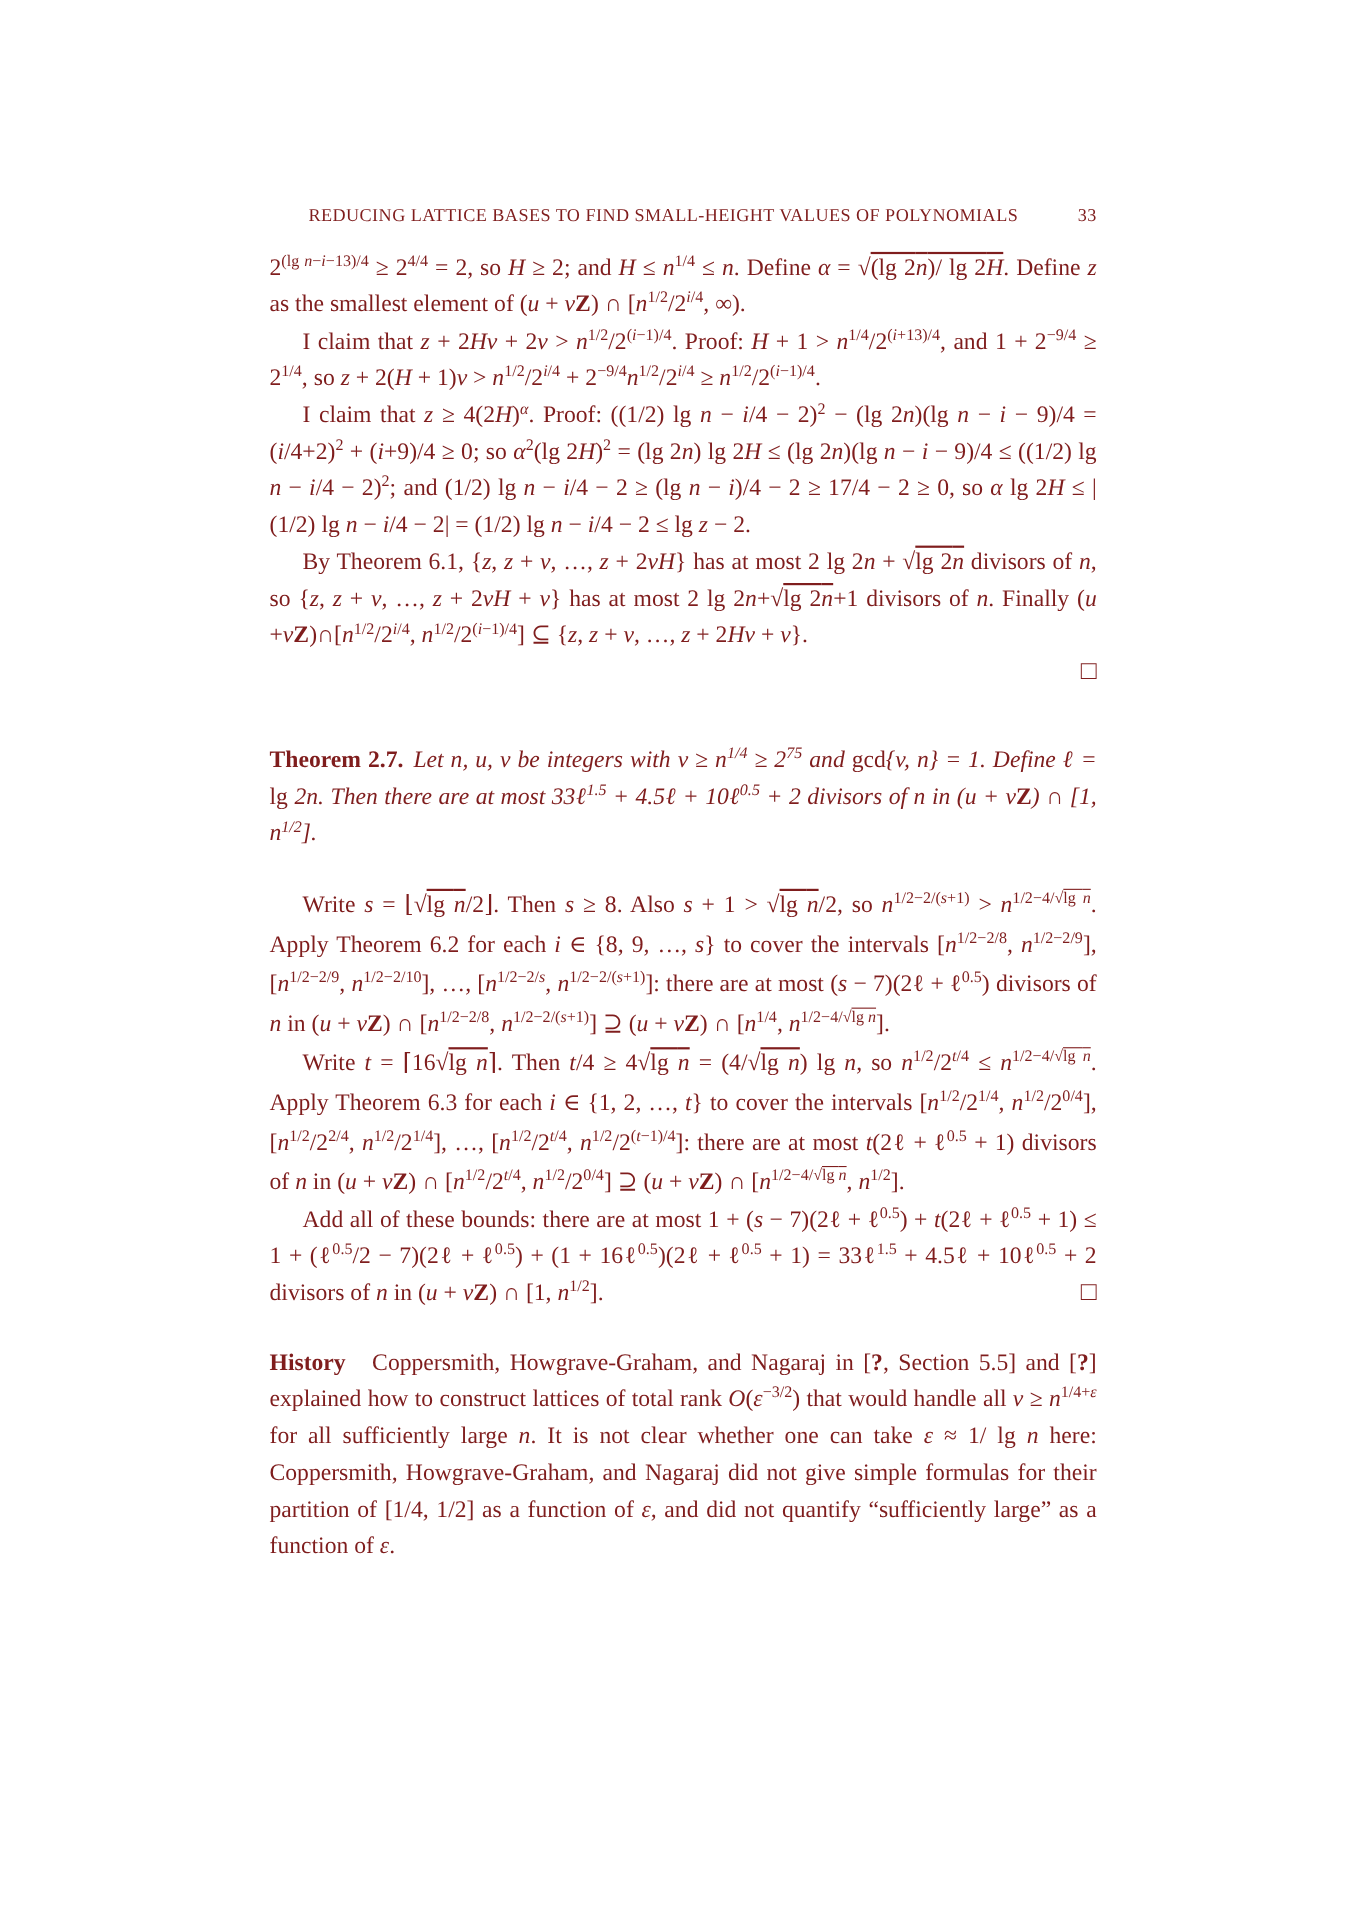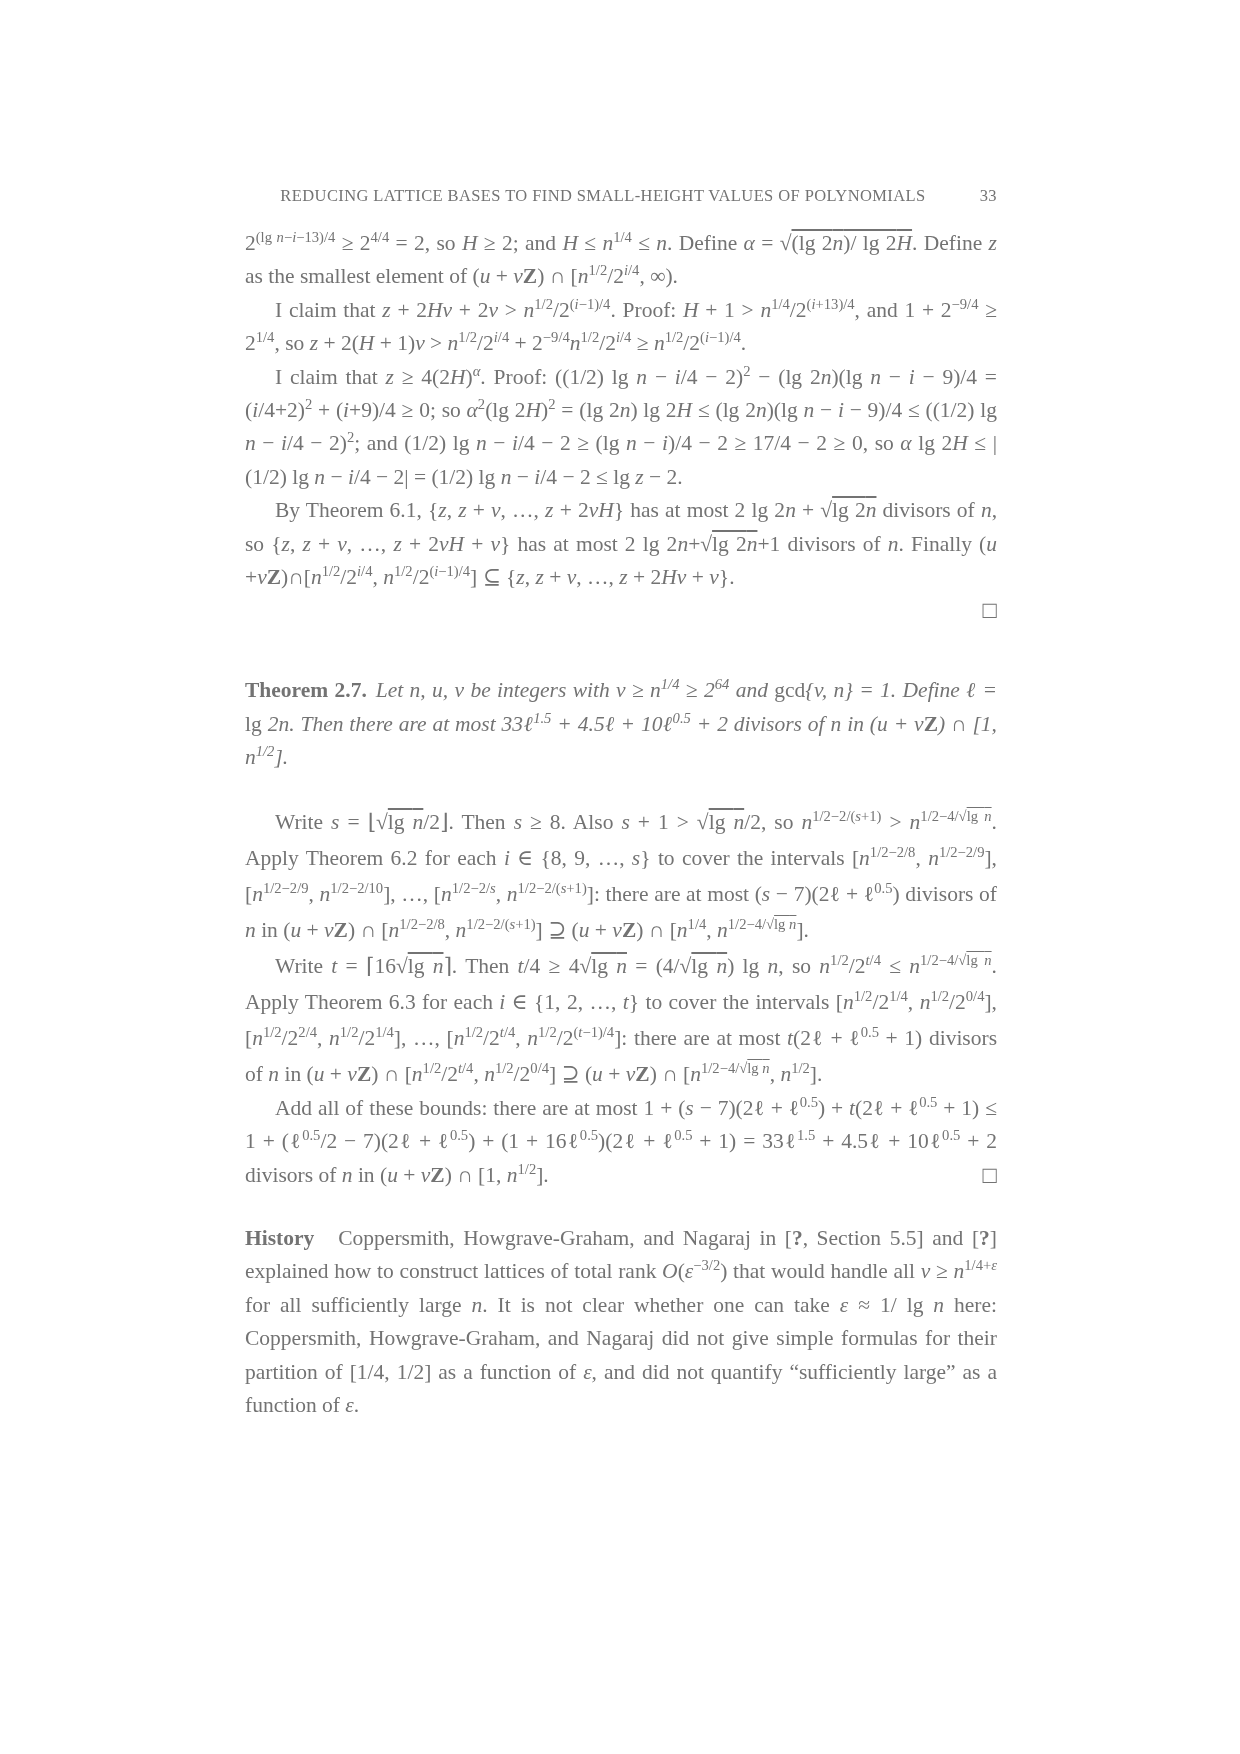--- a/index.html
+++ b/index.html
@@ -12,7 +12,7 @@
     width: 1240px;
     height: 1754px;
     background: #ffffff;
-    color: #737373;
+    color: #7f1d1d;
     font-family: "Liberation Serif", "DejaVu Serif", serif;
     overflow: hidden;
   }

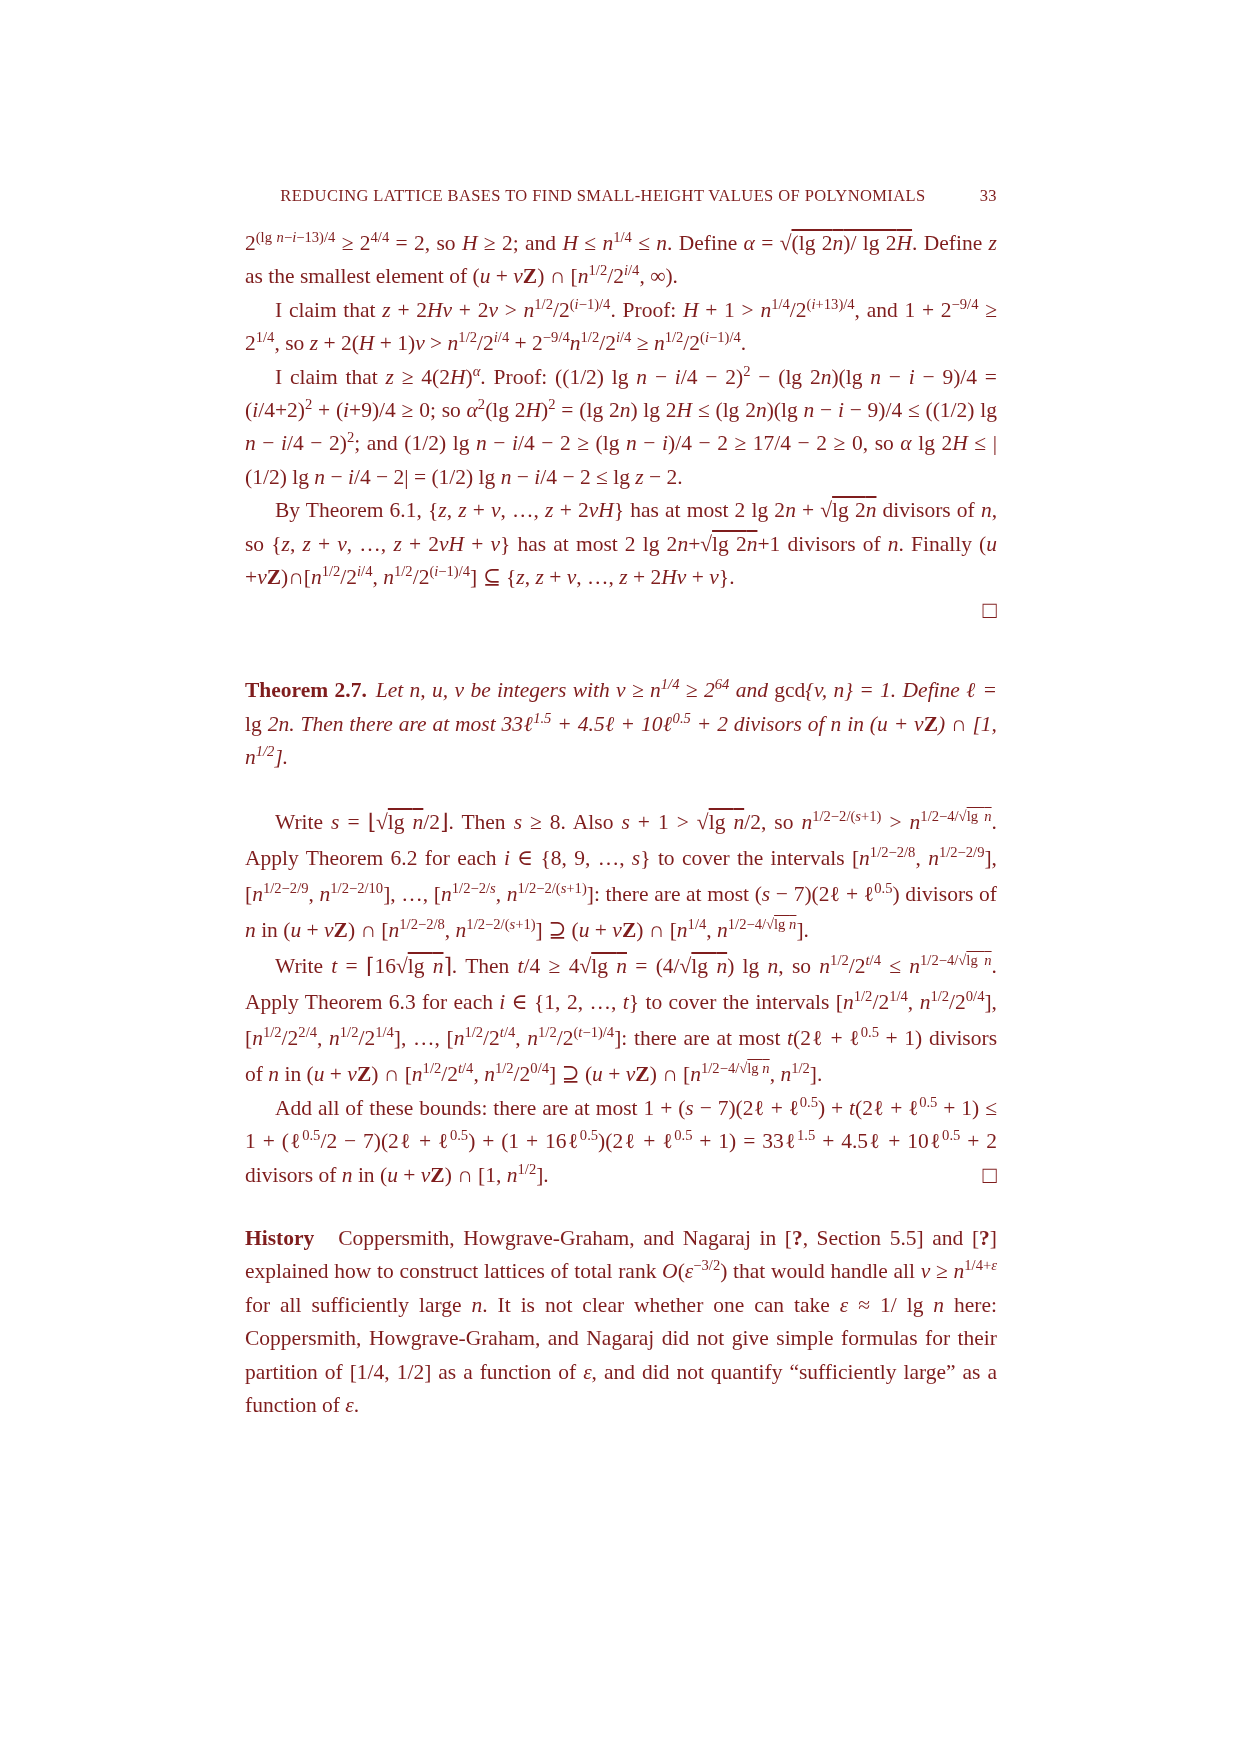--- a/index.html
+++ b/index.html
@@ -122,7 +122,7 @@
       <div class="qed-line">□</div>
 
       <p class="noindent theorem-block">
-        <span class="thm-label">Theorem 2.7.</span><span class="thm-body">Let n, u, v be integers with v ≥ n<sup>1/4</sup> ≥ 2<sup>64</sup> and <span class="rm">gcd</span>{v, n} = 1. Define ℓ = <span class="rm">lg</span> 2n. Then there are at most 33ℓ<sup>1.5</sup> + 4.5ℓ + 10ℓ<sup>0.5</sup> + 2 divisors of n in (u + v<b class="bbz rm">Z</b>) ∩ [1, n<sup>1/2</sup>].</span>
+        <span class="thm-label">Theorem 2.7.</span><span class="thm-body">Let n, u, v be integers with v ≥ n<sup>1/4</sup> ≥ 2<sup>75</sup> and <span class="rm">gcd</span>{v, n} = 1. Define ℓ = <span class="rm">lg</span> 2n. Then there are at most 33ℓ<sup>1.5</sup> + 4.5ℓ + 10ℓ<sup>0.5</sup> + 2 divisors of n in (u + v<b class="bbz rm">Z</b>) ∩ [1, n<sup>1/2</sup>].</span>
       </p>
 
 

